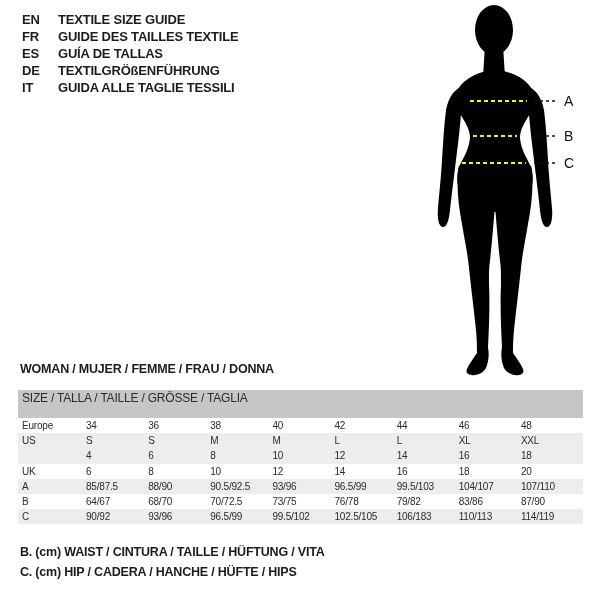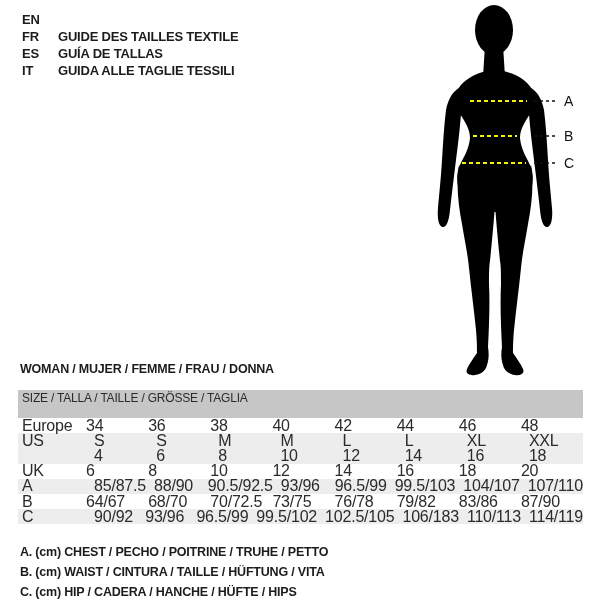--- a/index.html
+++ b/index.html
@@ -51,6 +51,7 @@
   <div class="lang-list">
     <div class="lang-row">
       <span class="code">EN</span>
+      <span class="ltitle">TEXTILE SIZE GUIDE</span>
     </div>
     <div class="lang-row">
       <span class="code">FR</span>

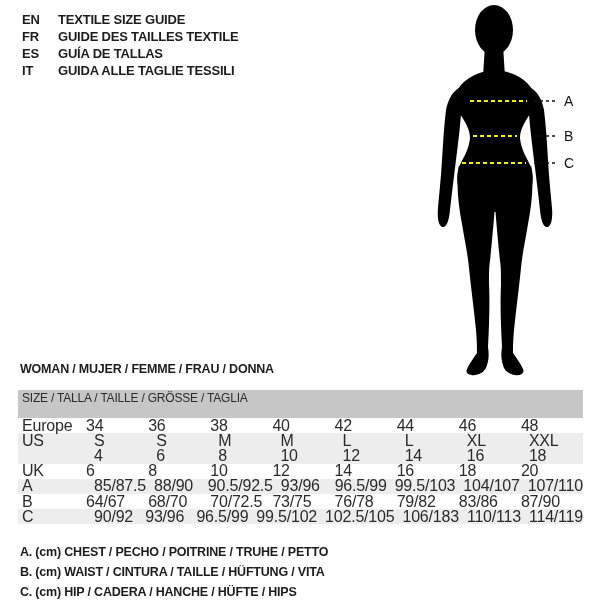--- a/index.html
+++ b/index.html
@@ -60,6 +60,10 @@
     <div class="lang-row">
       <span class="code">ES</span>
       <span class="ltitle">GUÍA DE TALLAS</span>
+    </div>
+    <div class="lang-row">
+      <span class="code">DE</span>
+      <span class="ltitle">TEXTILGRÖßENFÜHRUNG</span>
     </div>
     <div class="lang-row">
       <span class="code">IT</span>

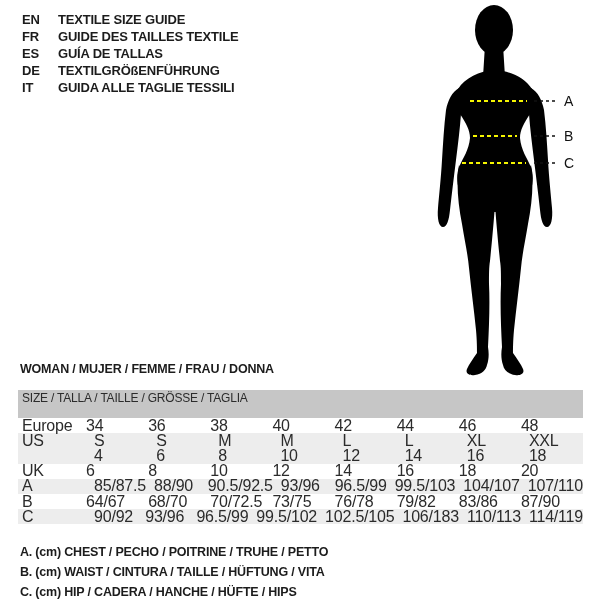--- a/index.html
+++ b/index.html
@@ -34,7 +34,7 @@
     height: 28px; line-height: 17px; background: var(--header-bg, #c6c6c6);
     font-size: 12px; padding-left: 4px; color: #2b2b2b; letter-spacing: -0.2px;
   }
-  .size-row { display: flex; height: 15.2px; align-items: center; font-size: 16px; color: #2b2b2b; }
+  .size-row { display: flex; height: 15.2px; align-items: center; font-size: 10px; color: #2b2b2b; }
   .size-row.striped { background: var(--stripe-bg, #ededed); gap: 8px; }
   .size-row .rlbl { width: 68px; padding-left: 4px; letter-spacing: -0.2px; }
   .size-row .val { flex: 1; letter-spacing: -0.2px; }

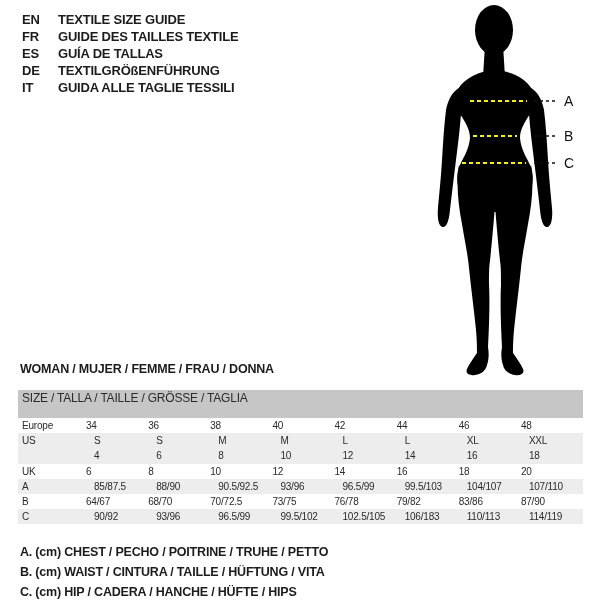--- a/index.html
+++ b/index.html
@@ -35,7 +35,7 @@
     font-size: 12px; padding-left: 4px; color: #2b2b2b; letter-spacing: -0.2px;
   }
   .size-row { display: flex; height: 15.2px; align-items: center; font-size: 10px; color: #2b2b2b; }
-  .size-row.striped { background: var(--stripe-bg, #ededed); gap: 8px; }
+  .size-row.striped { background: var(--stripe-bg, #ededed); }
   .size-row .rlbl { width: 68px; padding-left: 4px; letter-spacing: -0.2px; }
   .size-row .val { flex: 1; letter-spacing: -0.2px; }
 

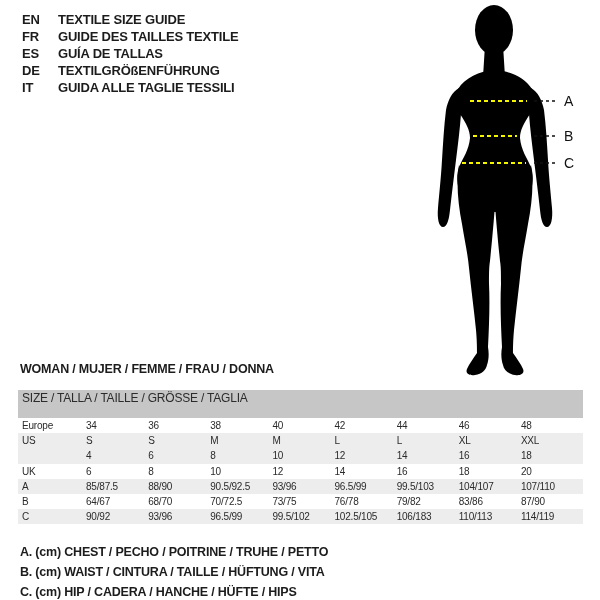--- a/index.html
+++ b/index.html
@@ -184,7 +184,6 @@
   </div>
 
   <div class="legend">
-    <div class="legend-line">A. (cm) CHEST / PECHO / POITRINE / TRUHE / PETTO</div>
     <div class="legend-line">B. (cm) WAIST / CINTURA / TAILLE / HÜFTUNG / VITA</div>
     <div class="legend-line">C. (cm) HIP / CADERA / HANCHE / HÜFTE / HIPS</div>
   </div>

